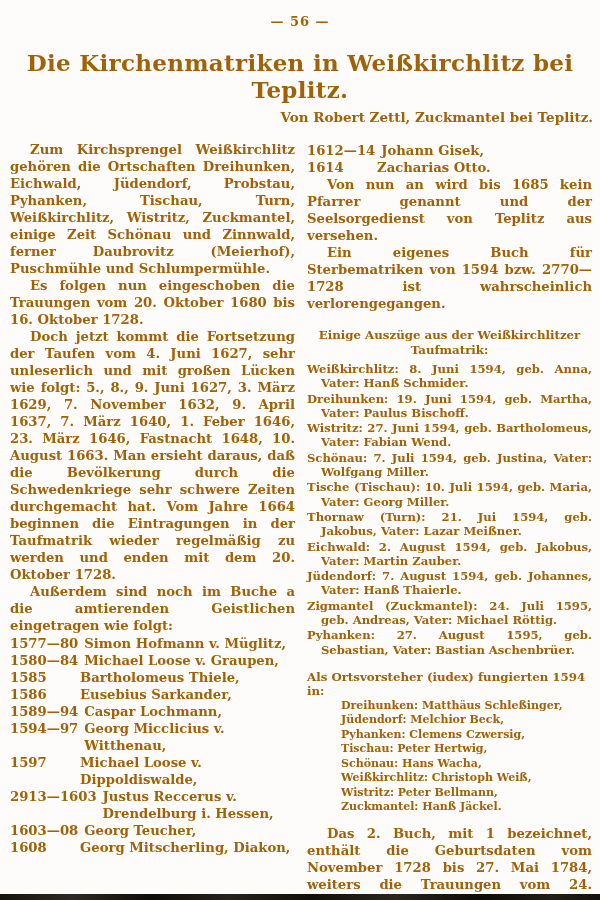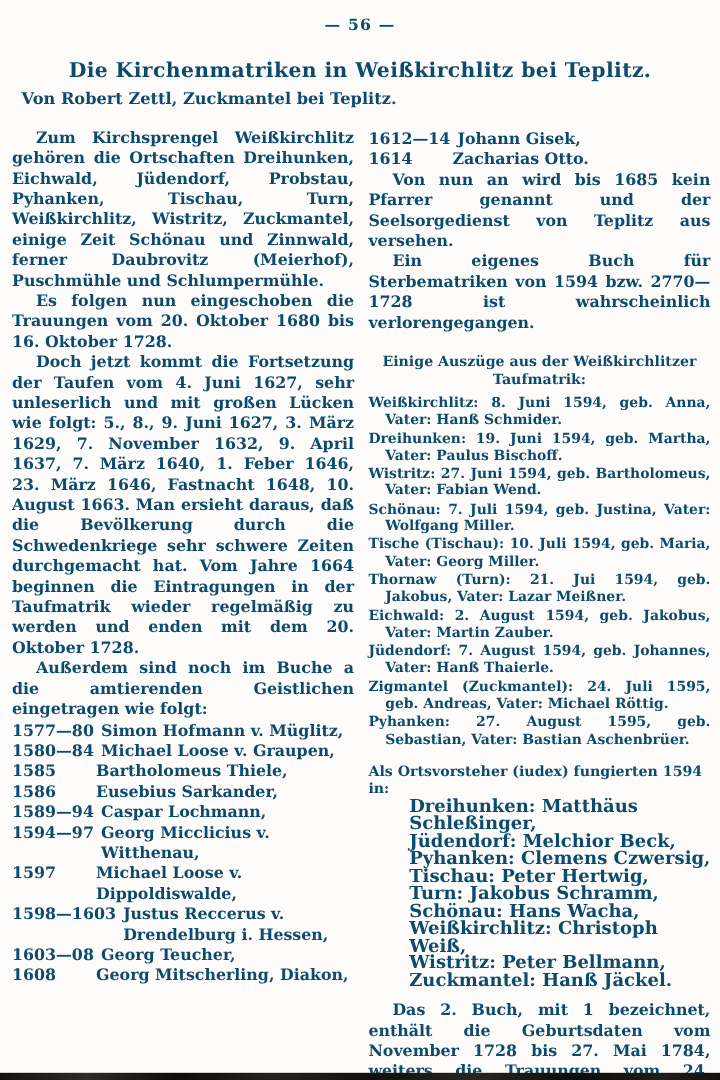--- a/index.html
+++ b/index.html
@@ -5,7 +5,7 @@
   html,body{margin:0;padding:0;}
   .sheet{
     width:600px;height:900px;position:relative;overflow:hidden;
-    background:#fdfcfa;color:#0c4a6e;
+    background:#fdfcfa;color:#a16207;
     font-family:"DejaVu Serif","Liberation Serif",serif;
     font-weight:bold;
   }

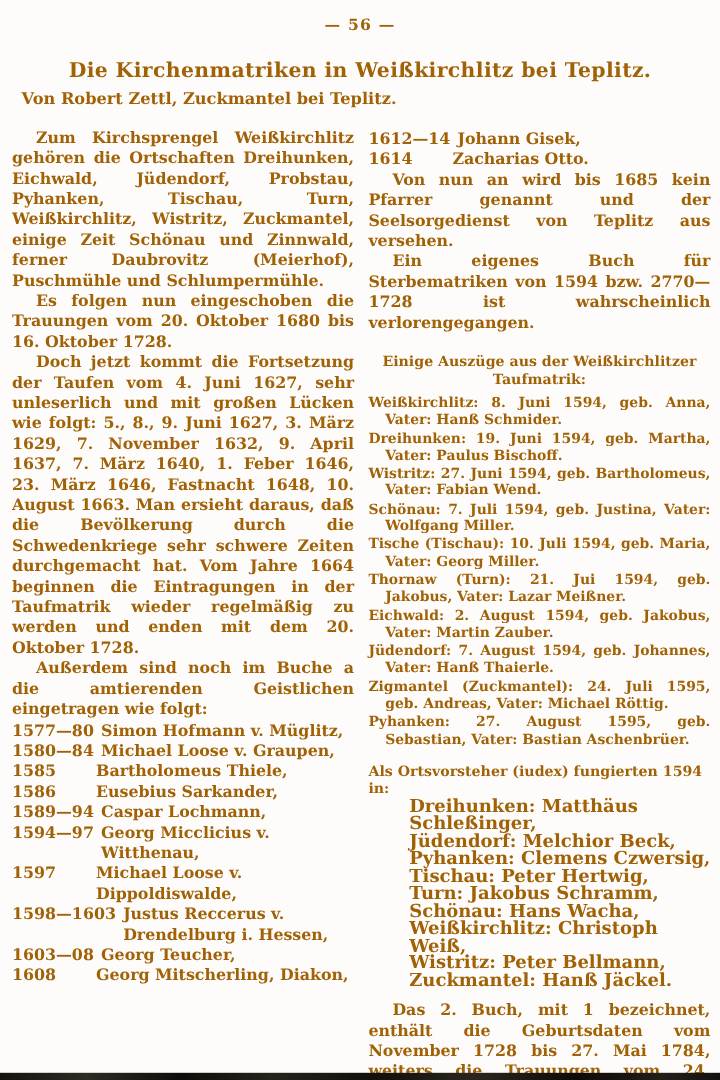--- a/index.html
+++ b/index.html
@@ -13,7 +13,7 @@
     text-align:center;font-size:13px;margin-top:14px;letter-spacing:1px;
   }
   .article-title{
-    text-align:center;font-size:17px;font-weight:bold;margin:20px 10px 6px;
+    text-align:center;font-size:23px;font-weight:bold;margin:20px 10px 6px;
     letter-spacing:0.3px;
   }
   .article-byline{

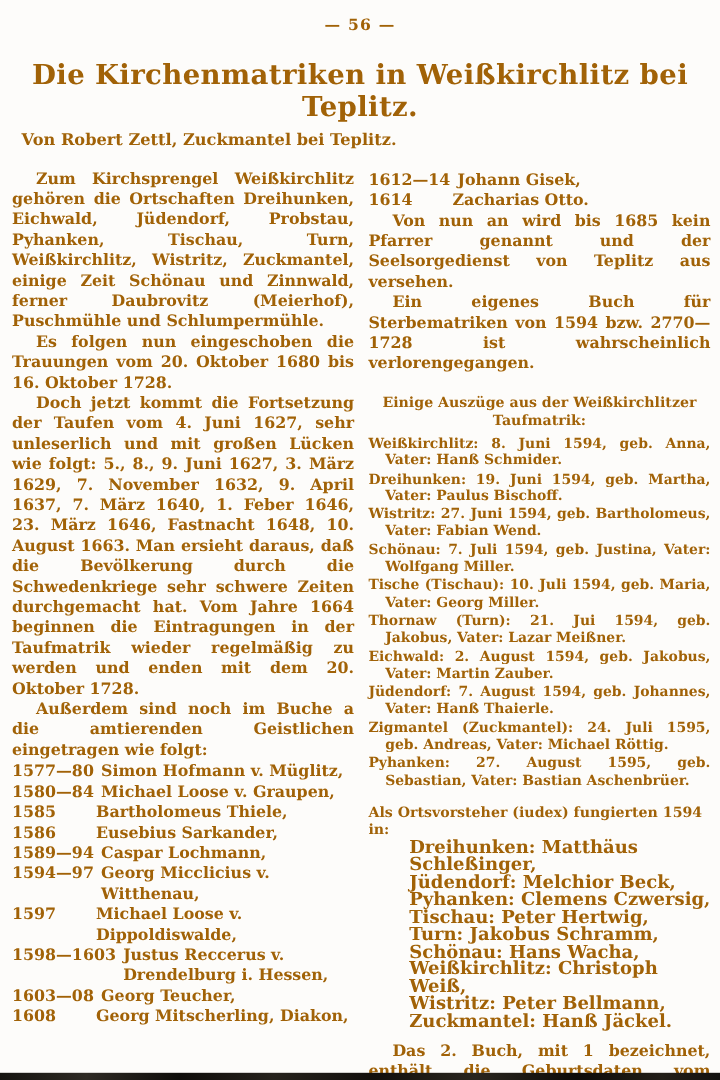--- a/index.html
+++ b/index.html
@@ -17,7 +17,7 @@
     letter-spacing:0.3px;
   }
   .article-byline{
-    text-align:left;font-size:13.5px;margin:0 18px 16px;font-weight:bold;
+    text-align:right;font-size:13.5px;margin:0 7px 16px;font-weight:bold;
   }
   .columns{
     display:flex;gap:12px;padding:0 8px 0 10px;

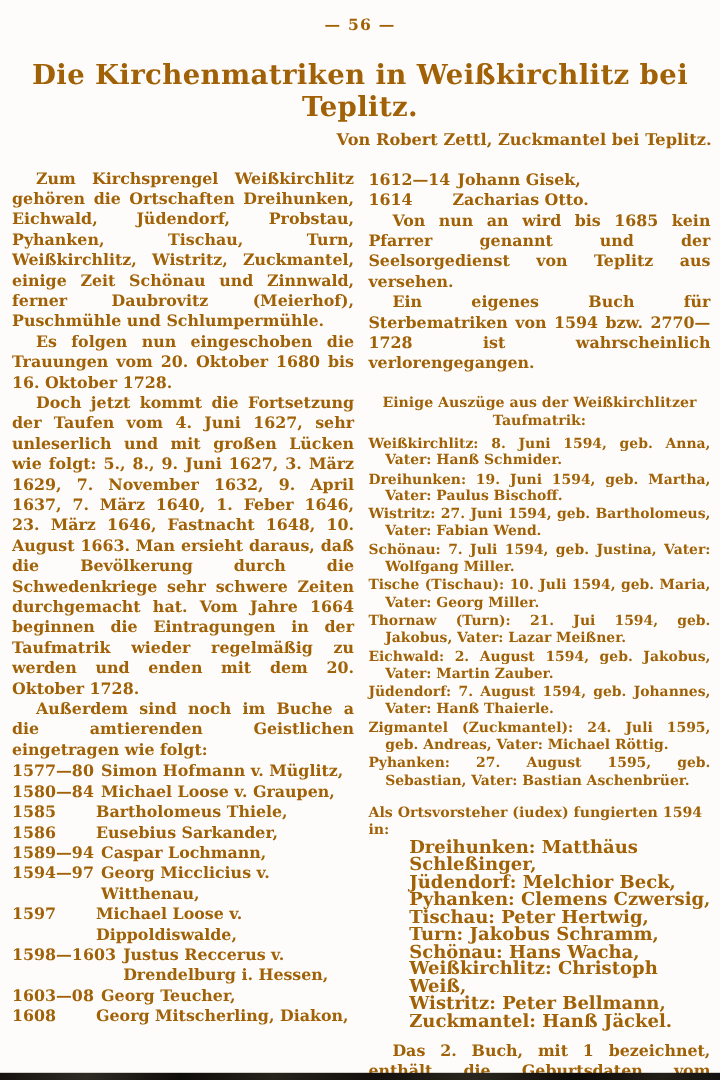--- a/index.html
+++ b/index.html
@@ -39,7 +39,7 @@
     padding-left:14px;text-indent:-14px;text-align:justify;margin:0 0 1px;
   }
   .mayors-intro{font-size:11.8px;line-height:14.5px;}
-  .mayor-line{font-size:15px;line-height:14.5px;padding-left:34px;}
+  .mayor-line{font-size:11px;line-height:14.5px;padding-left:34px;}
   .closing{margin-top:10px;}
   .bottom-scan-strip{
     position:absolute;left:0;right:0;bottom:0;height:6px;

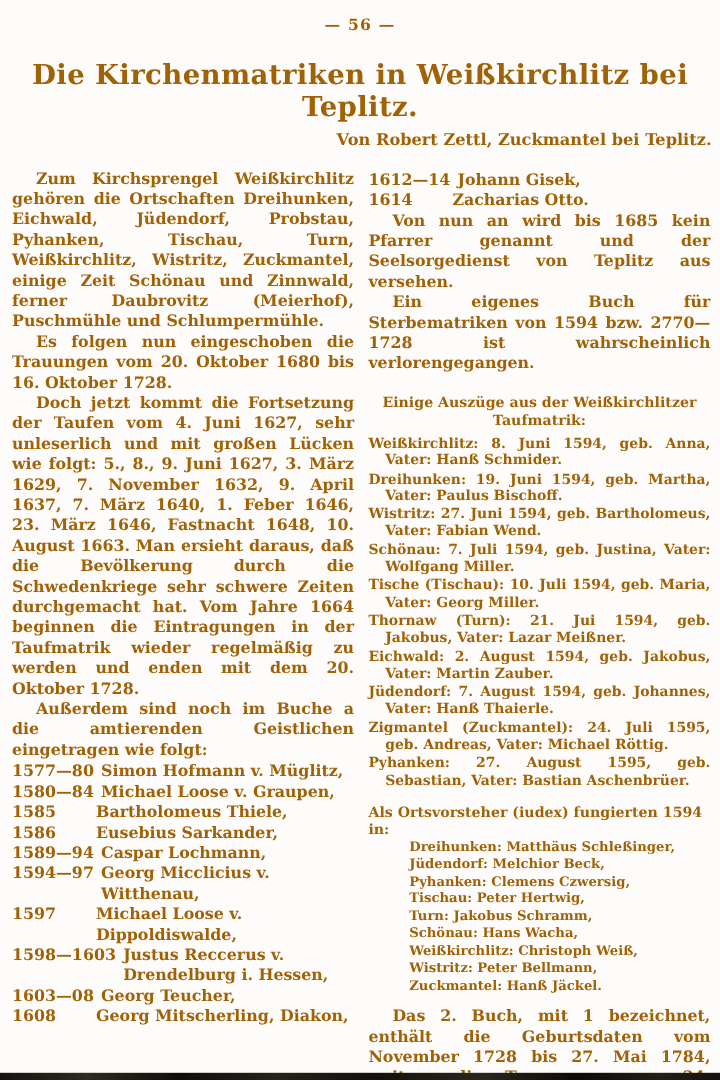--- a/index.html
+++ b/index.html
@@ -187,7 +187,6 @@
 
           <div class="mayor-line">Tischau: Peter Hertwig,</div>
 
-          <div class="mayor-line">Turn: Jakobus Schramm,</div>
 
           <div class="mayor-line">Schönau: Hans Wacha,</div>
 

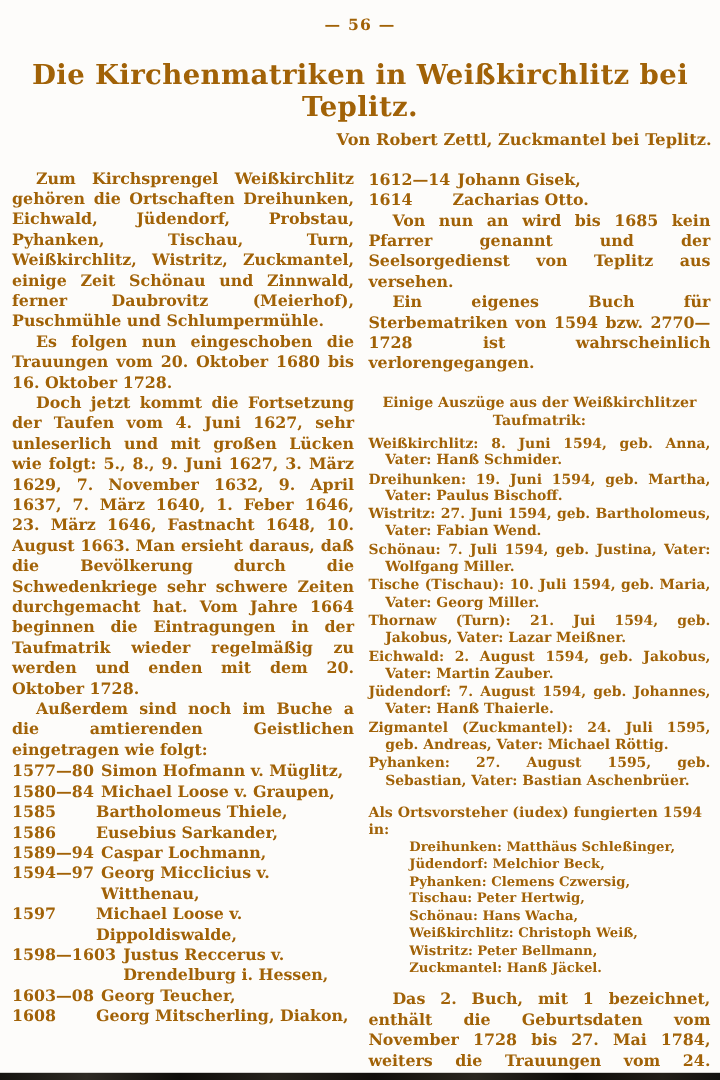--- a/index.html
+++ b/index.html
@@ -109,7 +109,7 @@
           </div>
 
           <div class="clergy-row">
-            <span class="clergy-years">1598—1603</span>
+            <span class="clergy-years">2913—1603</span>
             <span class="clergy-name">Justus Reccerus v. Drendelburg i. Hessen,</span>
           </div>
 

